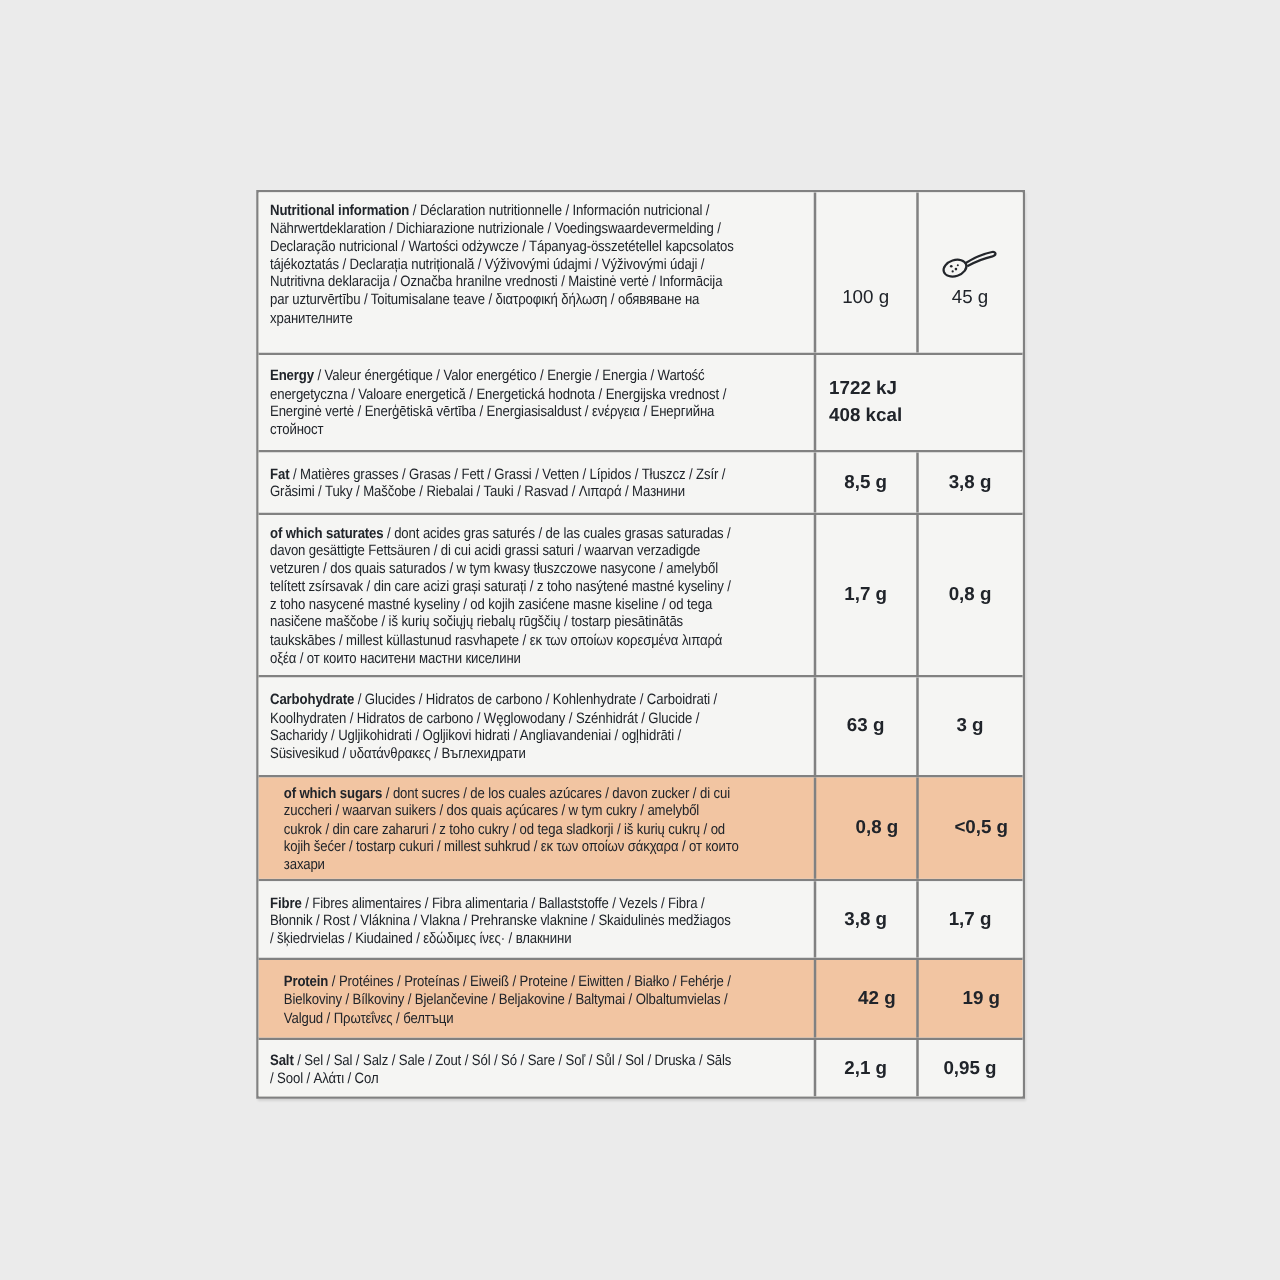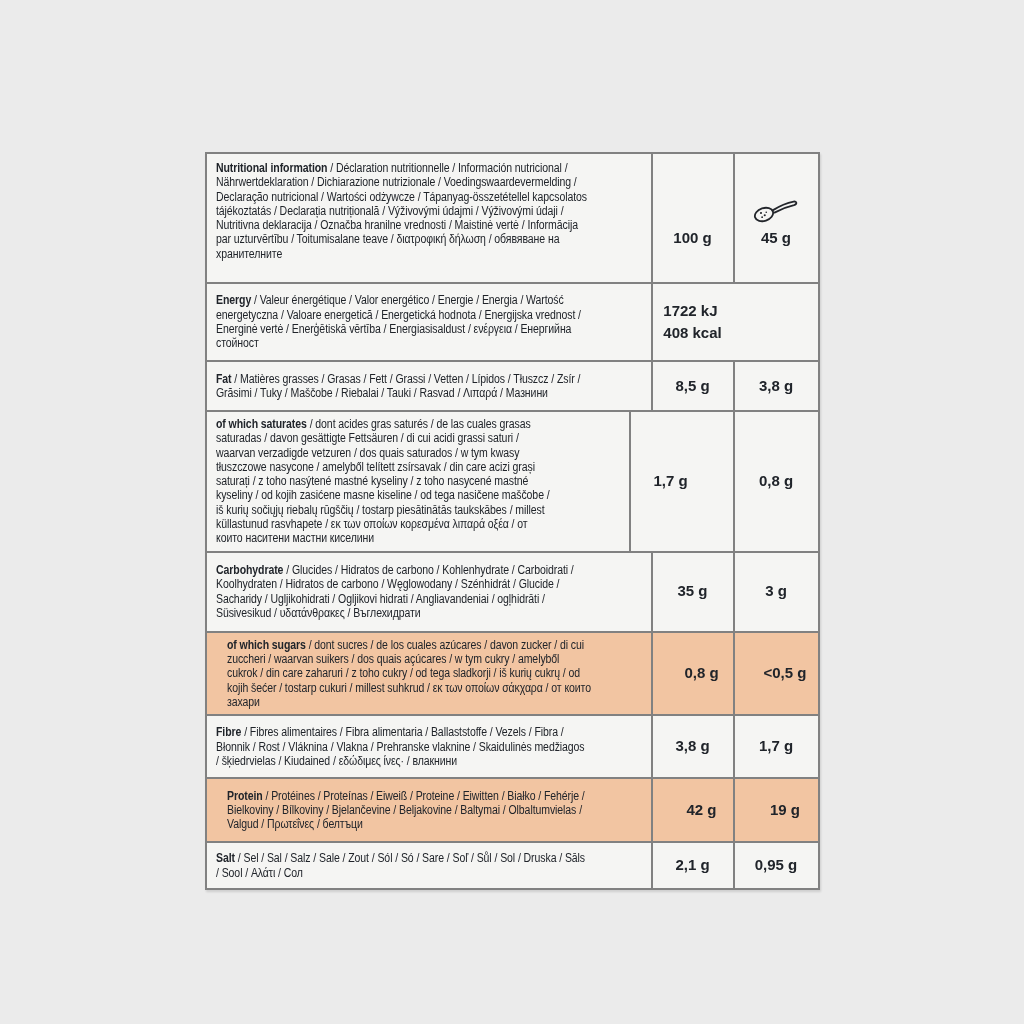--- a/index.html
+++ b/index.html
@@ -64,7 +64,7 @@
     flex-direction:column;
     align-items:center;
     justify-content:center;
-    font-weight:700;
+    font-weight:400;
     font-size:15px;
     padding:4px 2px;
   }

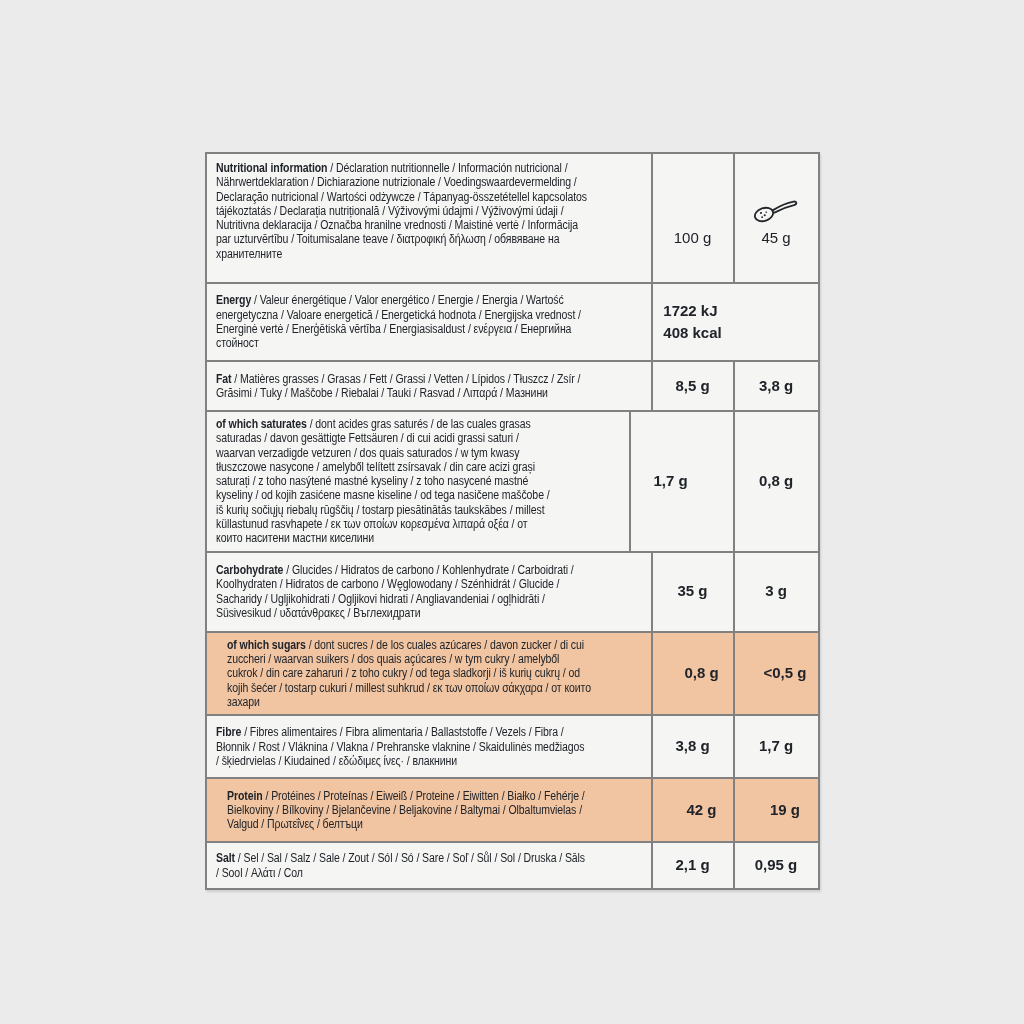--- a/index.html
+++ b/index.html
@@ -74,7 +74,7 @@
   .r0{min-height:128px;}
   .r1{min-height:78px;}
   .r2{min-height:50px;}
-  .r3{min-height:130px;gap:22px;}
+  .r3{min-height:130px;}
   .r4{min-height:80px;}
   .r5{min-height:72px;}
   .r6{min-height:63px;}

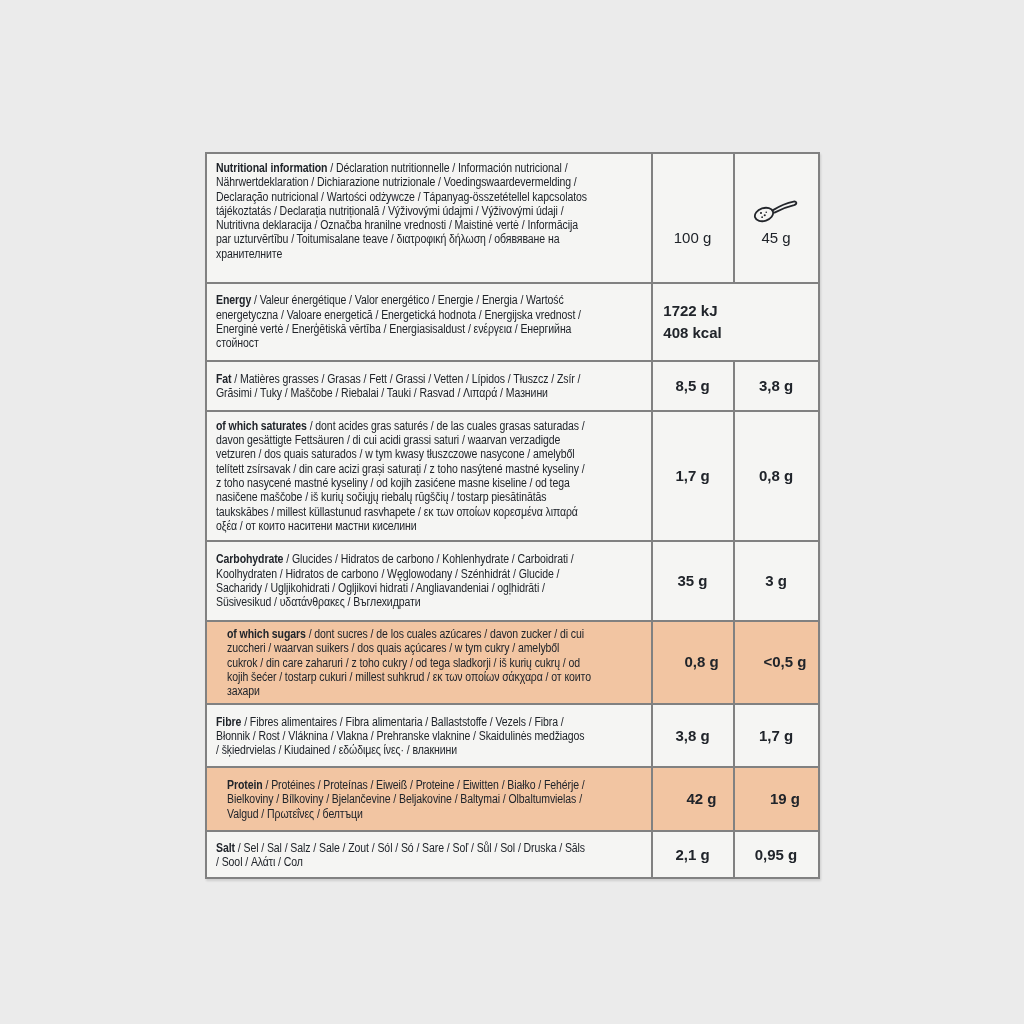--- a/index.html
+++ b/index.html
@@ -141,7 +141,7 @@
     <div class="cell lbl">
       <p class="txt"><span class="lead">Carbohydrate</span><span> / Glucides / Hidratos de carbono / Kohlenhydrate / Carboidrati / Koolhydraten / Hidratos de carbono / Węglowodany / Szénhidrát / Glucide / Sacharidy / Ugljikohidrati / Ogljikovi hidrati / Angliavandeniai / ogļhidrāti / Süsivesikud / υδατάνθρακες / Въглехидрати</span></p>
     </div>
-    <div class="cell val">35 g</div>
+    <div class="cell val">63 g</div>
     <div class="cell val">3 g</div>
   </div>
 

